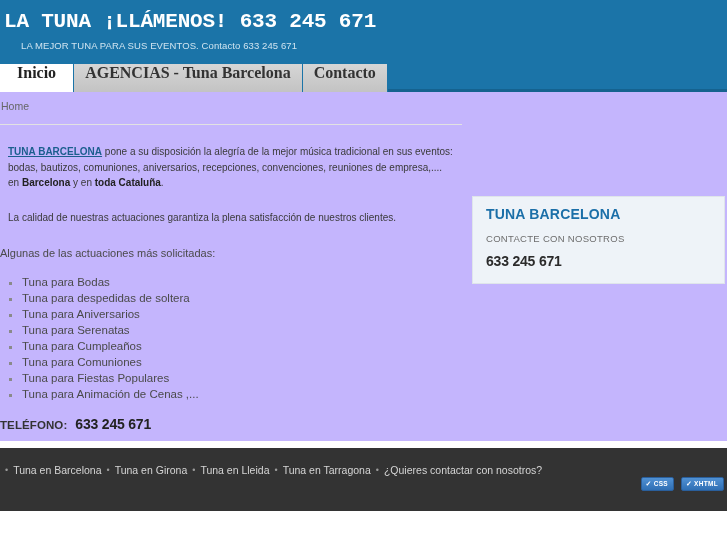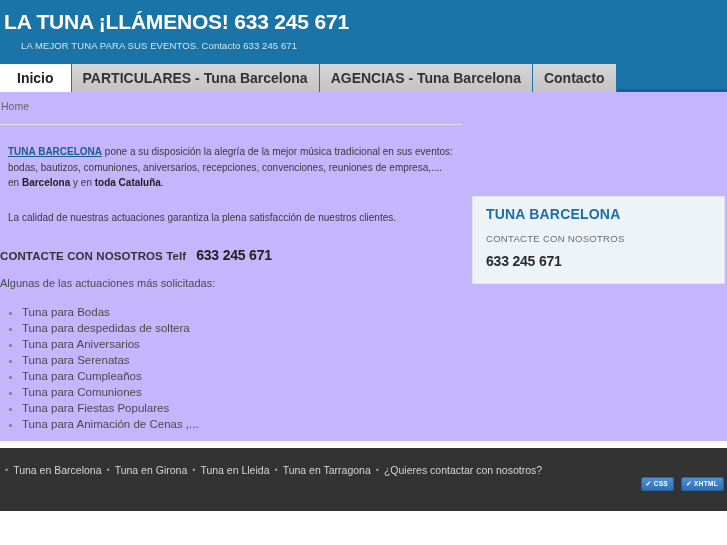--- a/index.html
+++ b/index.html
@@ -35,6 +35,7 @@
     letter-spacing: -0.2px;
     line-height: 24px;
     white-space: nowrap;
+    font-family: Liberation Mono, monospace;
   }
   #site-tagline {
     position: absolute;

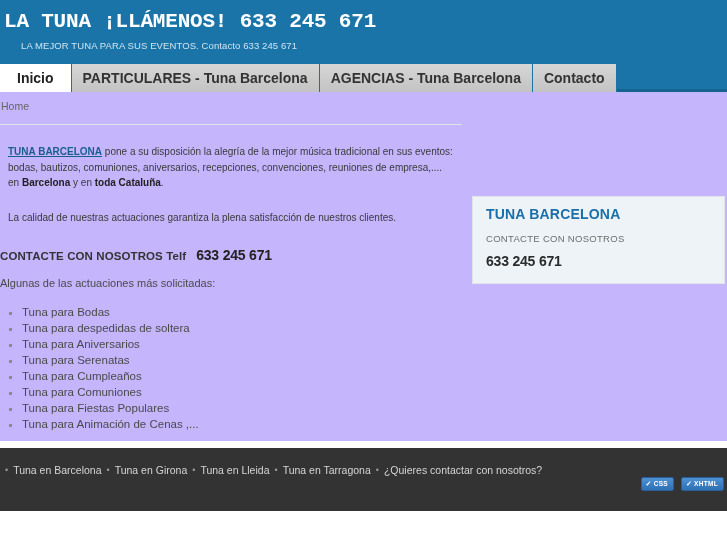--- a/index.html
+++ b/index.html
@@ -68,18 +68,19 @@
   #main-nav li {
     height: 28px;
     display: flex;
-    align-items: center;
+    align-items: flex-start;
     justify-content: center;
     box-sizing: border-box;
     background: #c9c9c9;
     background: linear-gradient(to bottom, #d6d6d6 0%, #c3c3c3 100%);
     border-right: 1px solid #1b74a8;
     padding: 0 11px;
-    font-size: 14px;
+    font-size: 16px;
     font-weight: bold;
     color: #333333;
     white-space: nowrap;
     cursor: pointer;
+    font-family: Liberation Serif, serif;
   }
   #main-nav li.active {
     background: #ffffff;

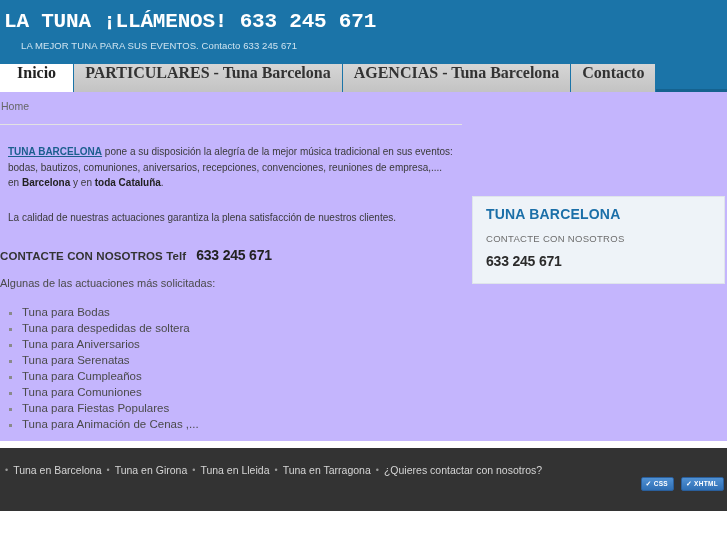--- a/index.html
+++ b/index.html
@@ -319,9 +319,6 @@
   <ul class="navlist">
     <li class="active">
         <span>Inicio</span>
-      </li>
-    <li>
-        <span>PARTICULARES - Tuna Barcelona</span>
       </li>
     <li>
         <span>AGENCIAS - Tuna Barcelona</span>

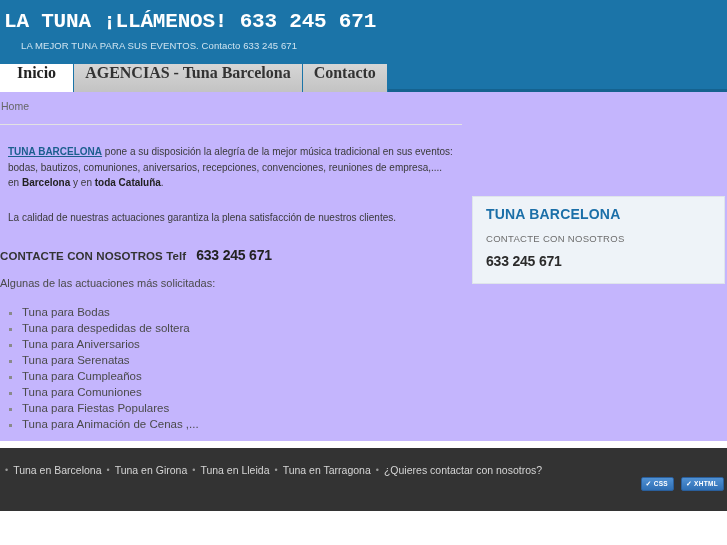--- a/index.html
+++ b/index.html
@@ -343,7 +343,6 @@
 
     <p id="quality-para">La calidad de nuestras actuaciones garantiza la plena satisfacción de nuestros clientes.</p>
 
-    <div id="contact-heading"><span>CONTACTE CON NOSOTROS Telf</span><span class="phone">633 245 671</span></div>
 
     <div id="list-intro">Algunas de las actuaciones más solicitadas:</div>
 

